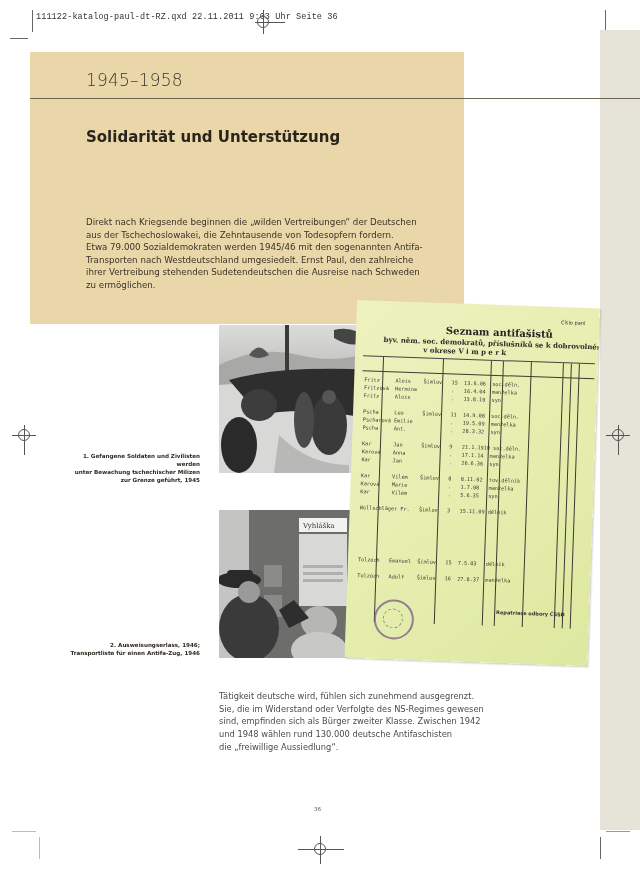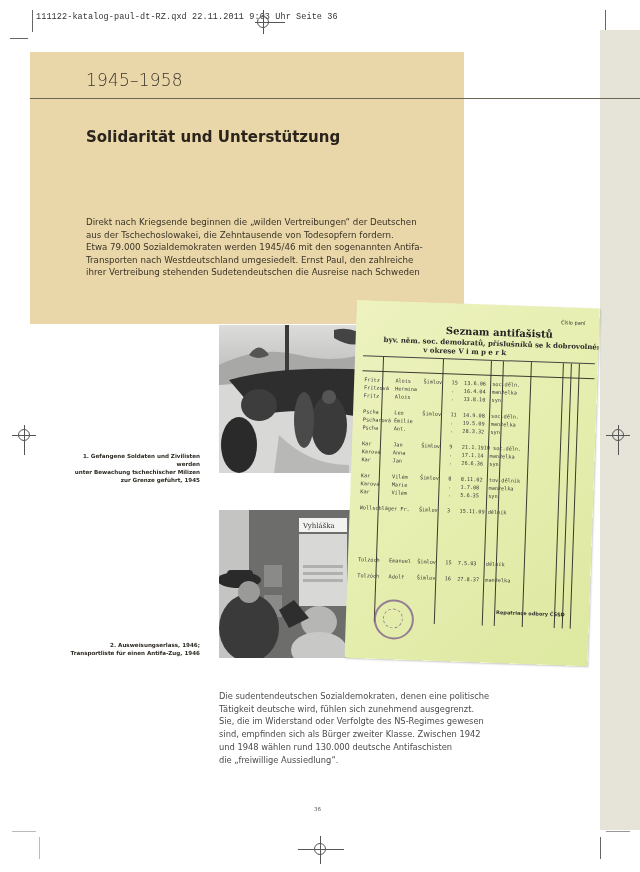--- a/index.html
+++ b/index.html
@@ -67,6 +67,7 @@
   <p>Etwa 79.000 Sozialdemokraten werden 1945/46 mit den sogenannten Antifa-</p>
   <p>Transporten nach Westdeutschland umgesiedelt. Ernst Paul, den zahlreiche</p>
   <p>ihrer Vertreibung stehenden Sudetendeutschen die Ausreise nach Schweden</p>
+  <p>zu ermöglichen.</p>
 </div>
 
 <div class="abs photo photo1">

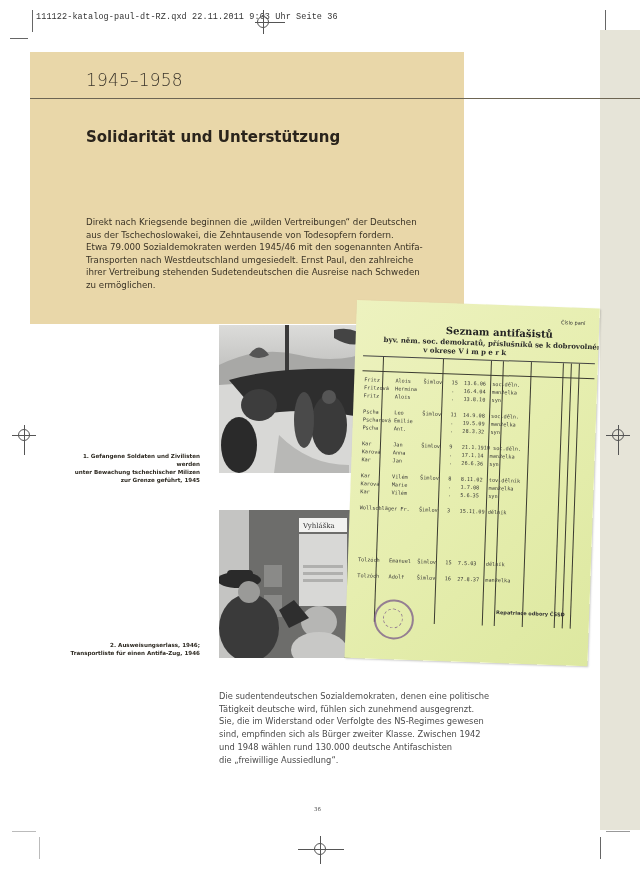--- a/index.html
+++ b/index.html
@@ -163,7 +163,6 @@
 </div>
 
 <div class="abs body2">
-  <p>Die sudentendeutschen Sozialdemokraten, denen eine politische</p>
   <p>Tätigkeit deutsche wird, fühlen sich zunehmend ausgegrenzt.</p>
   <p>Sie, die im Widerstand oder Verfolgte des NS-Regimes gewesen</p>
   <p>sind, empfinden sich als Bürger zweiter Klasse. Zwischen 1942</p>

